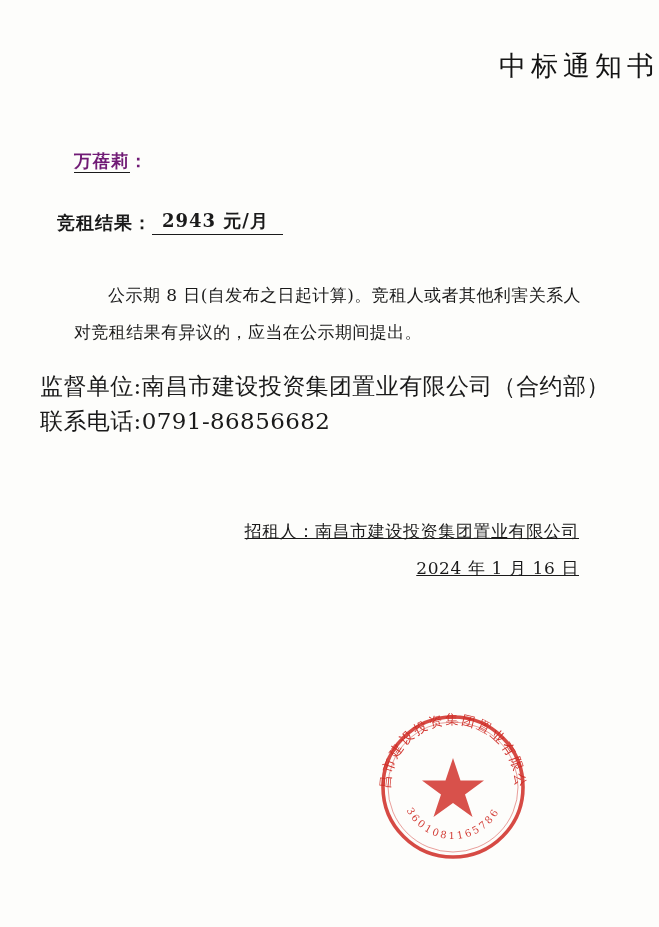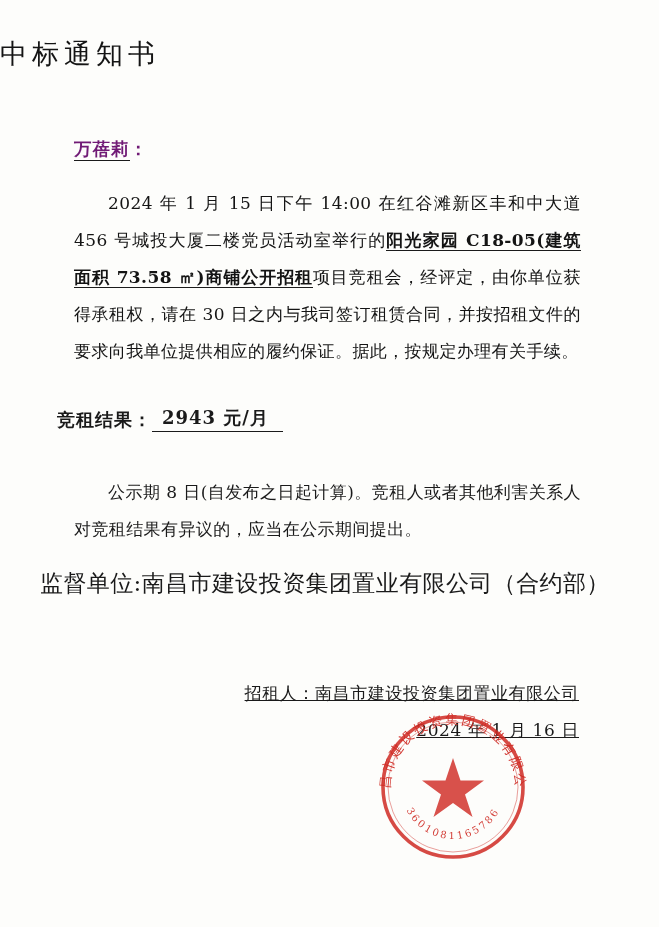--- a/index.html
+++ b/index.html
@@ -20,11 +20,11 @@
   }
 
   .doc-title {
-    text-align: left;
+    text-align: right;
     font-size: 27px;
     letter-spacing: 5px;
     font-weight: 500;
-    margin-top: 36px;
+    margin-top: 48px;
     color: #141414;
     font-family: "DejaVu Serif", "Liberation Serif", serif;
   }

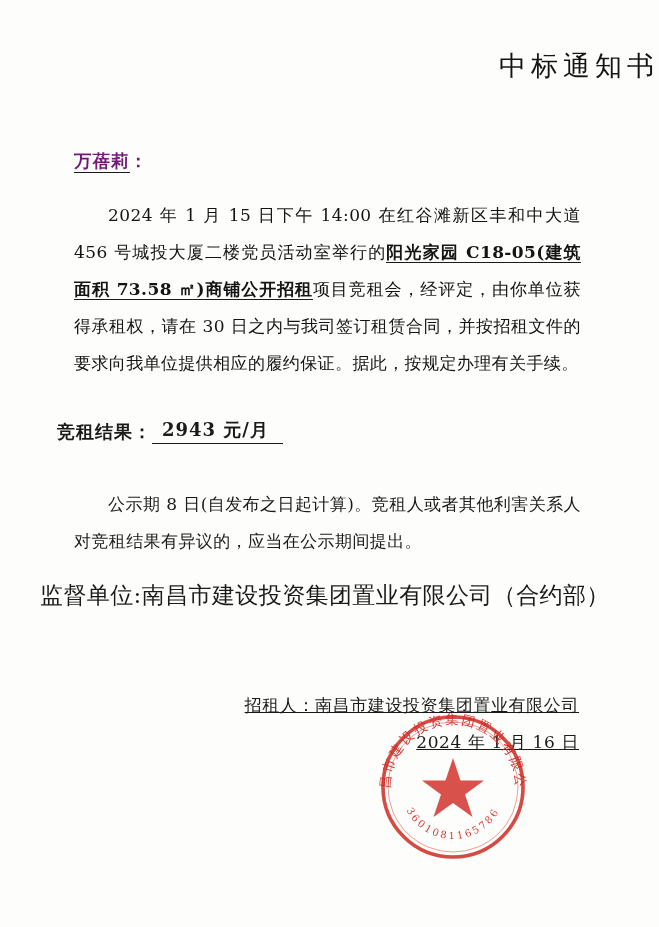--- a/index.html
+++ b/index.html
@@ -128,11 +128,6 @@
     <span class="name">万蓓莉</span><span>：</span>
   </div>
 
-  <div class="body-block">
-    <p class="indent" style="margin:0;">
-      <span>2024 年 1 月 15 日下午 14:00 在红谷滩新区丰和中大道 456 号城投大厦二楼党员活动室举行的</span><span class="u b">阳光家园 C18-05(建筑面积 73.58 ㎡)商铺公开招租</span><span>项目竞租会，经评定，由你单位获得承租权，请在 30 日之内与我司签订租赁合同，并按招租文件的要求向我单位提供相应的履约保证。据此，按规定办理有关手续。</span>
-    </p>
-  </div>
 
   <div class="result-row">
     <span class="label">竞租结果：</span>

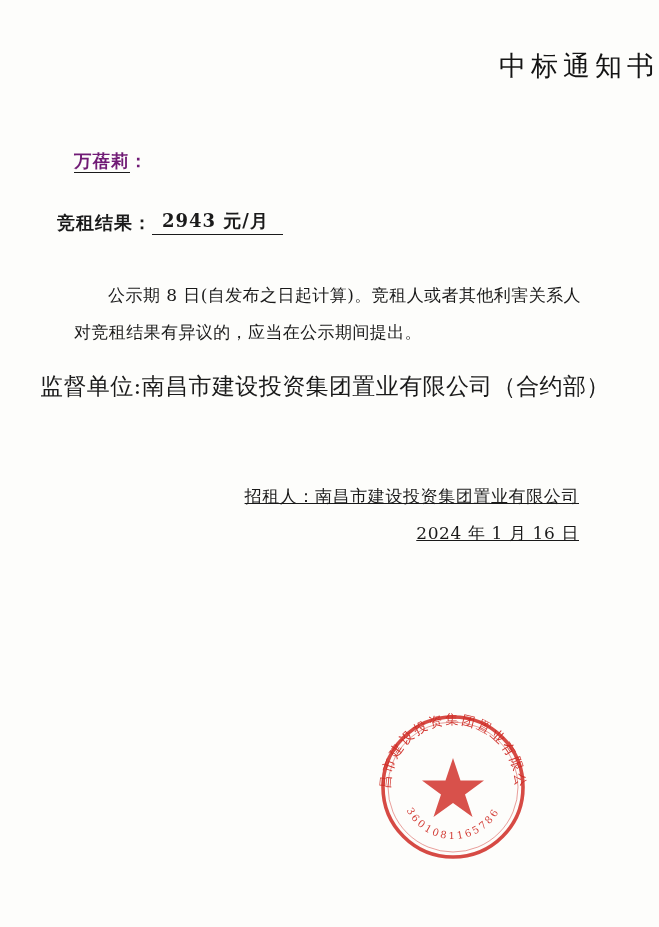--- a/index.html
+++ b/index.html
@@ -142,6 +142,9 @@
     <div>
       <span>监督单位:</span><span>南昌市建设投资集团置业有限公司（合约部）</span>
     </div>
+    <div>
+      <span>联系电话:</span><span>0791-86856682</span>
+    </div>
   </div>
 
   <div class="signature-block">

